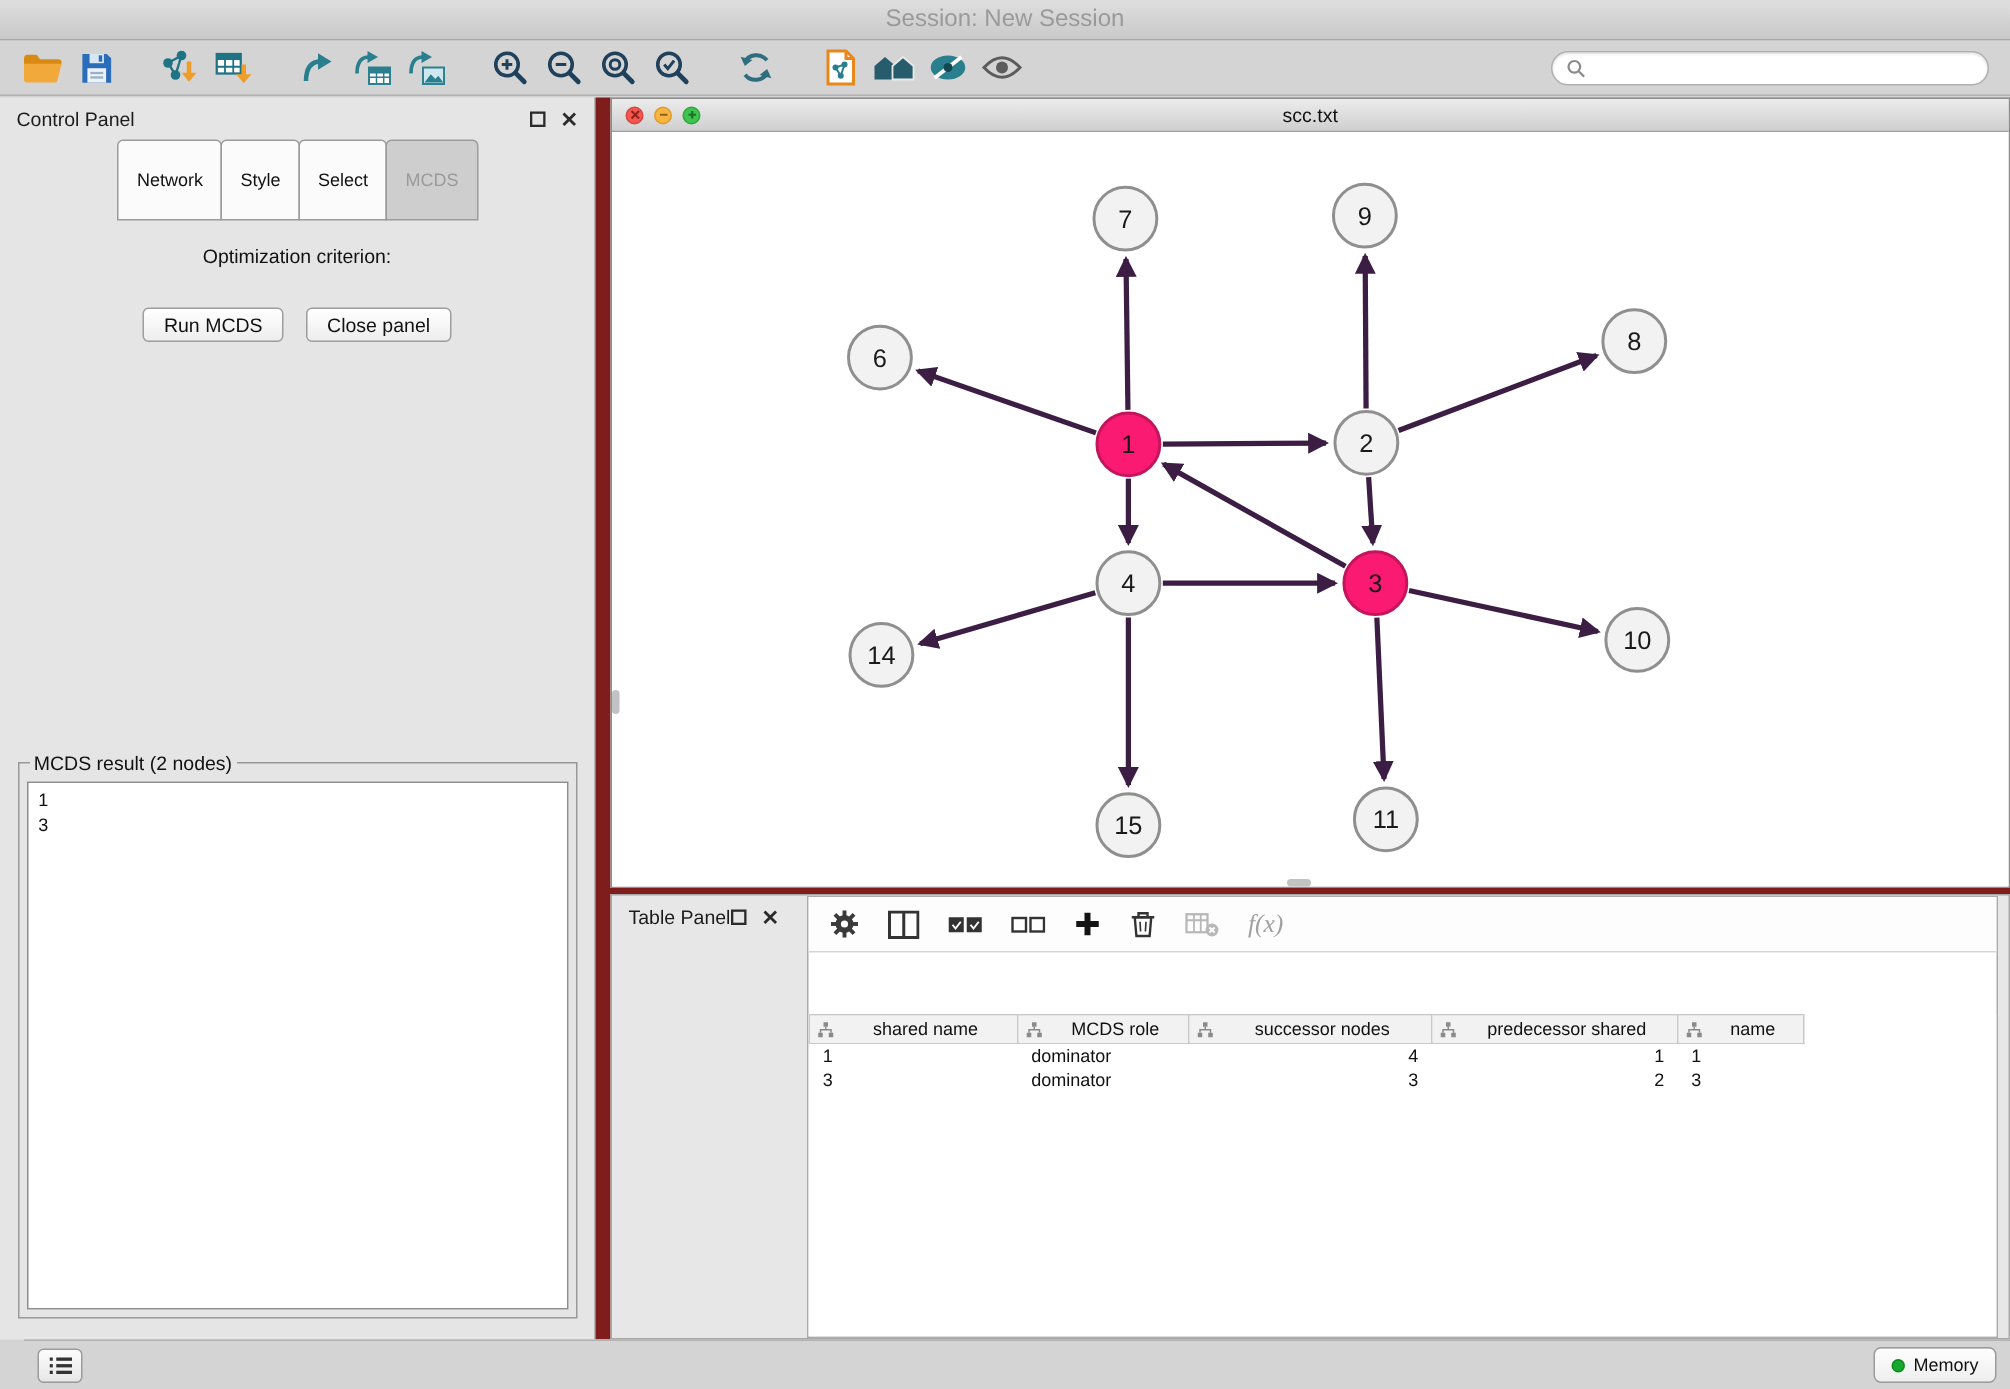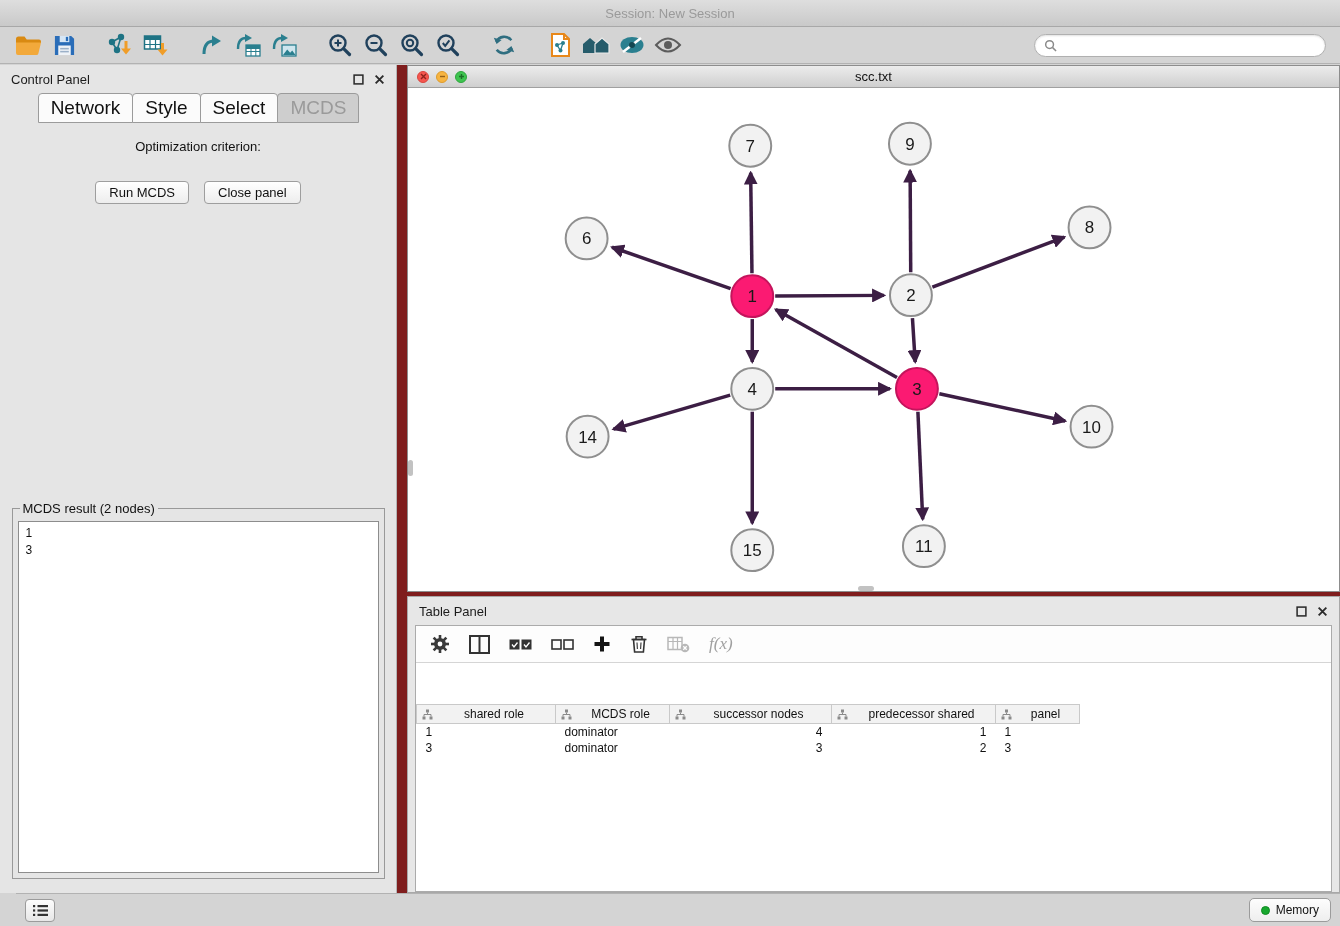--- a/index.html
+++ b/index.html
@@ -10,7 +10,7 @@
   
   .titlebar { height:27px; background:linear-gradient(#dedede,#c9c9c9); border-bottom:1px solid #a8a8a8;
               display:flex; align-items:center; justify-content:center; }
-  .titlebar-text { font-size:13px; color:#9a9a9a; }
+  .titlebar-text { font-size:16px; color:#9a9a9a; }
 
   
   .toolbar { height:37px; background:#d4d4d4; border-bottom:1px solid #b2b2b2; display:flex; align-items:center; padding:0 10px; }

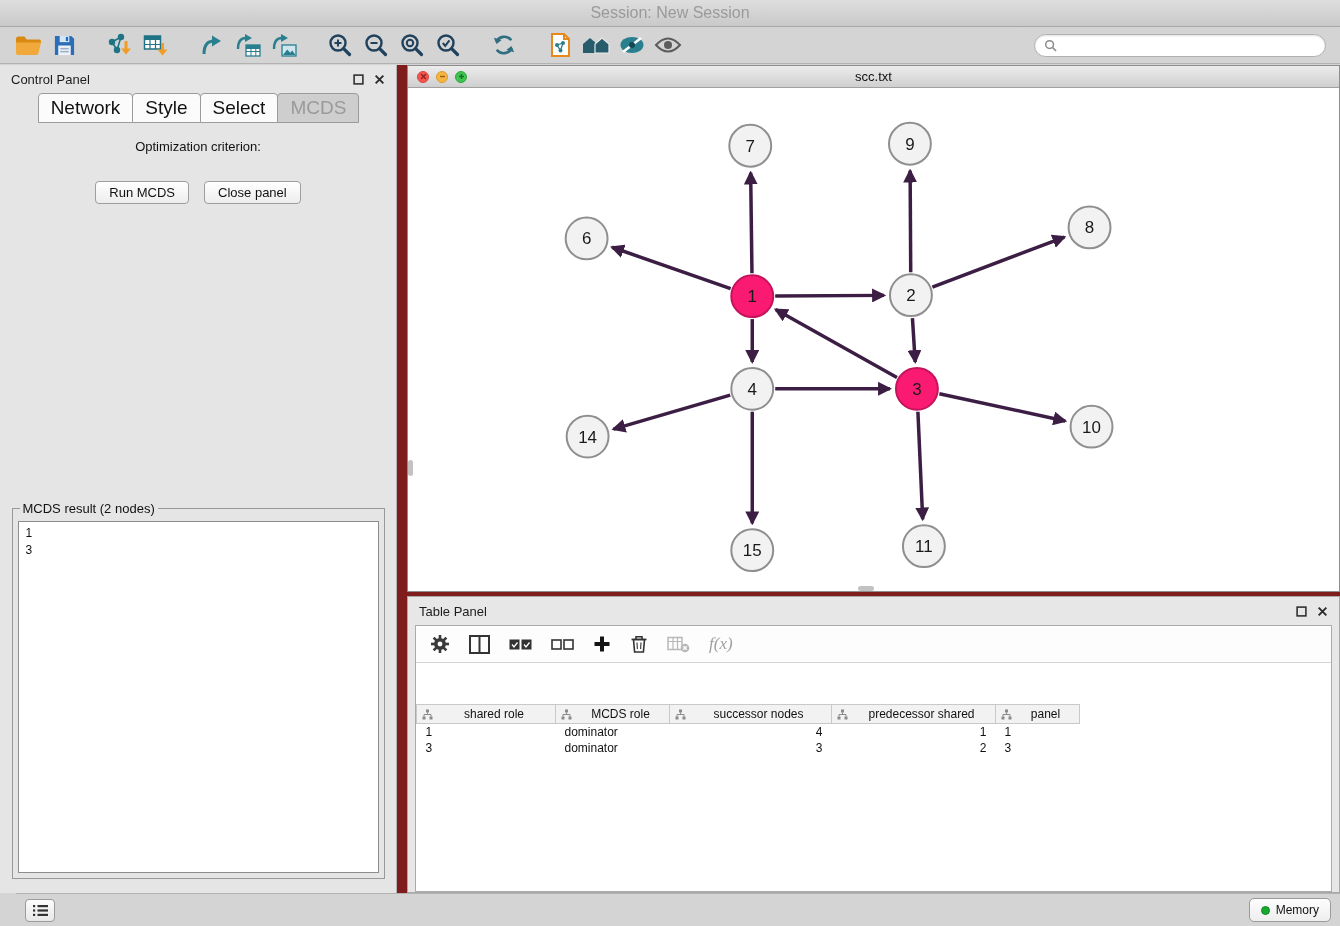--- a/index.html
+++ b/index.html
@@ -30,7 +30,7 @@
   .ph-btn { width:12px; height:12px; display:flex; align-items:center; justify-content:center; }
 
   .cp-tabs, .tp-tabs { display:flex; justify-content:center; align-items:flex-end; }
-  .tab { font-size:19px; padding:3px 12px; background:#fbfbfb; border:1px solid #9b9b9b; margin-right:-1px;
+  .tab { font-size:12px; padding:19px 12px; background:#fbfbfb; border:1px solid #9b9b9b; margin-right:-1px;
          border-radius:4px 4px 0 0; color:#111; white-space:nowrap; }
   .tab.active { background:#cecece; color:#9a9a9a; }
 

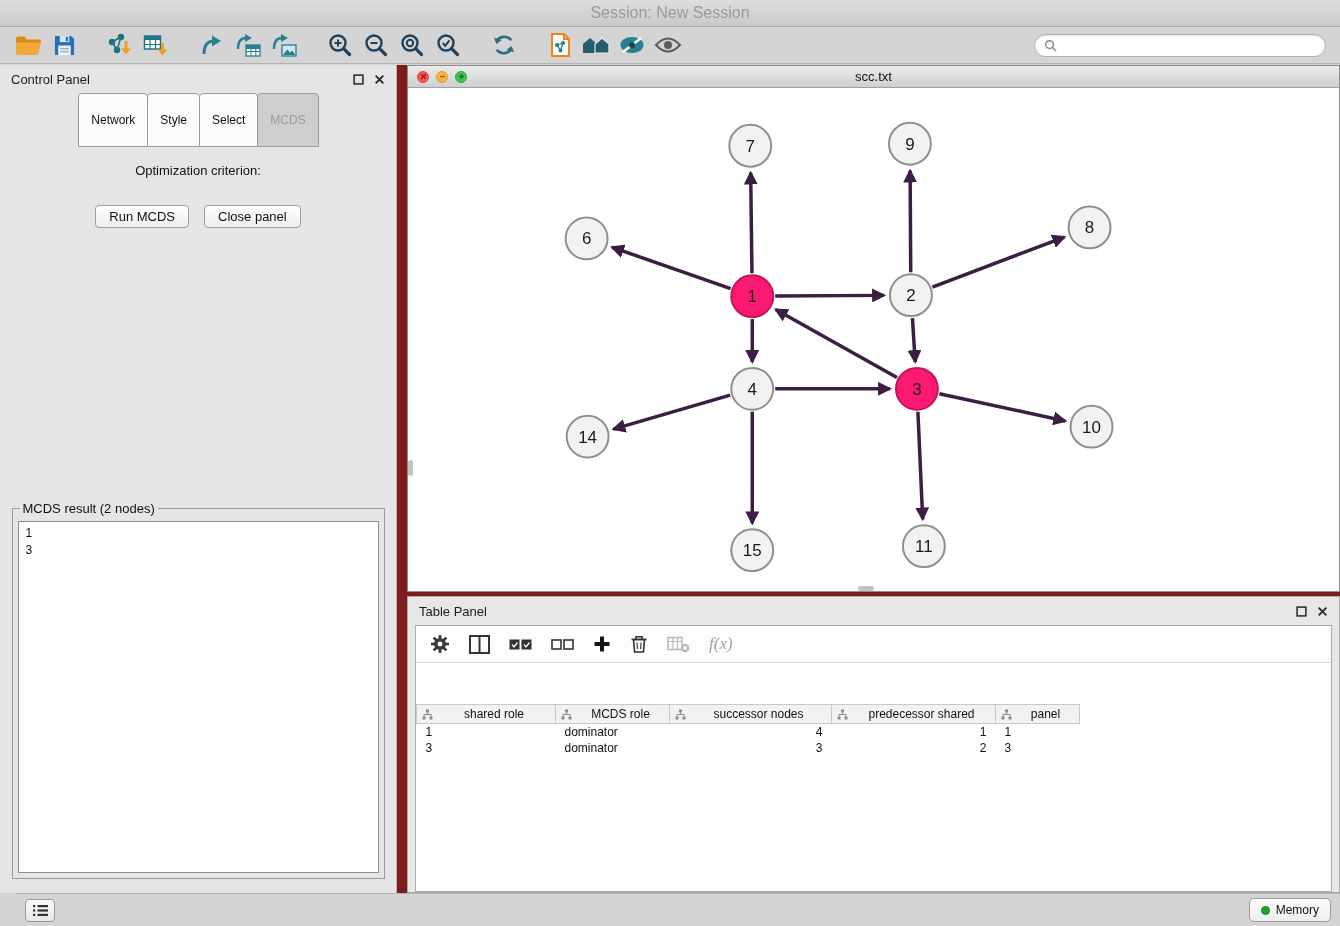--- a/index.html
+++ b/index.html
@@ -66,7 +66,7 @@
   .v-nub { position:absolute; left:0; top:372px; width:5px; height:16px; background:#c2c2c2; border-radius:3px; }
   .h-nub { position:absolute; bottom:0; left:450px; width:16px; height:5px; background:#c2c2c2; border-radius:3px; }
 
-  .table-panel { margin-top:4px; flex:1; border:1px solid #a8a8a8; background:#e7e7e7; display:flex; flex-direction:column; }
+  .table-panel { margin-top:4px; flex:1; border:1px solid #a8a8a8; background:#e7e7e7; display:flex; flex-direction:row; }
   .tp-body { flex:1; margin:0 7px; background:#fff; border:1px solid #ababab; display:flex; flex-direction:column; overflow:hidden;gap:41px; }
   .tp-toolbar { height:37px; display:flex; align-items:center; gap:19px; padding:0 14px; background:#fdfdfd; border-bottom:1px solid #d5d5d5; }
   .tp-icon { display:flex; align-items:center; justify-content:center; }

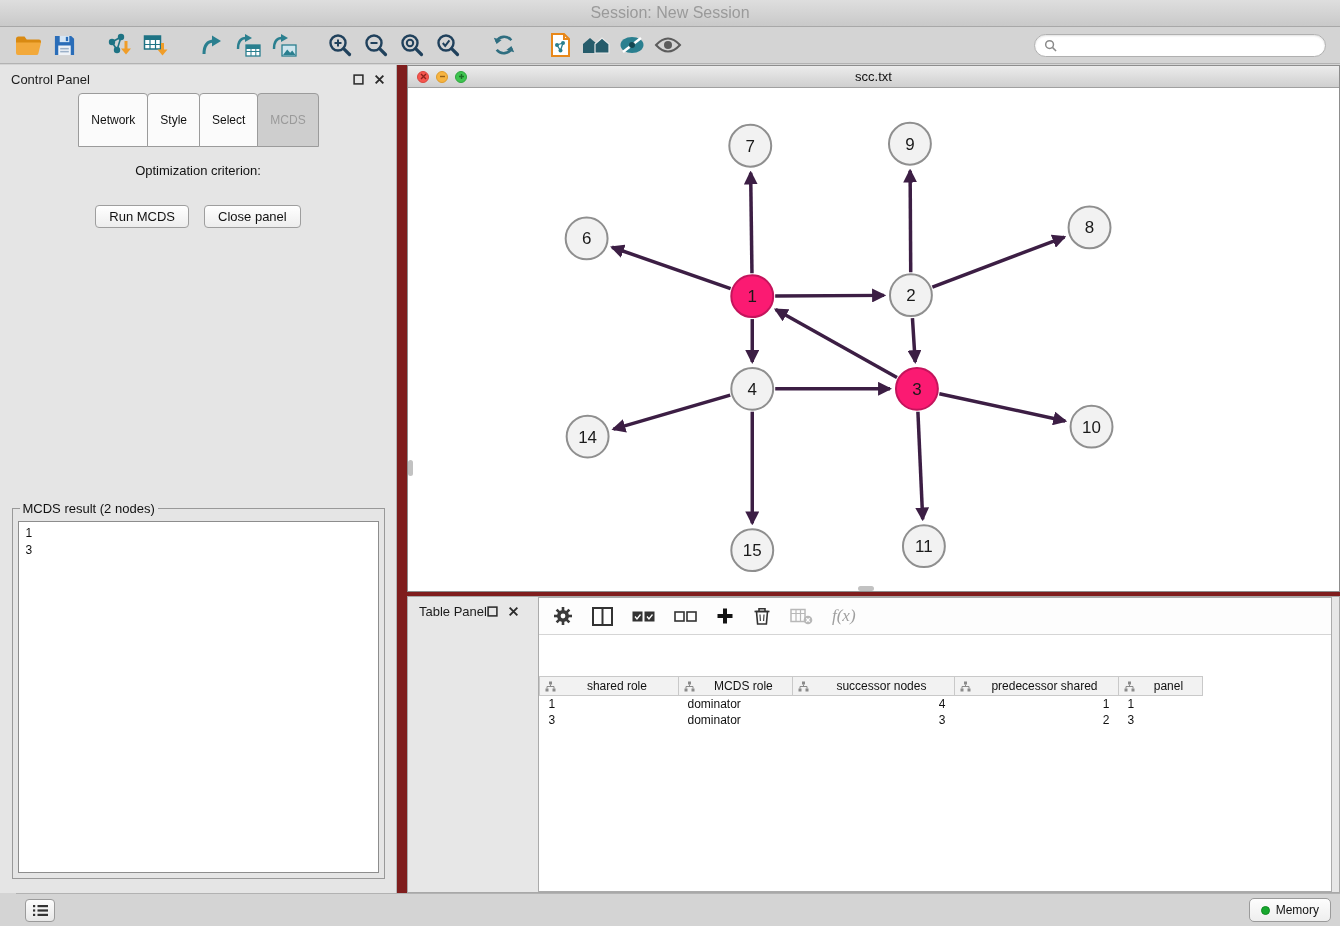--- a/index.html
+++ b/index.html
@@ -455,7 +455,7 @@
                         <rect x="0.5" y="7.5" width="3" height="3" fill="#8a8a8a"></rect>
                         <rect x="7.5" y="7.5" width="3" height="3" fill="#8a8a8a"></rect>
                         <path d="M5.5 3.5 v2 M2 7.5 v-2 h7 v2" stroke="#8a8a8a" fill="none"></path>
-                      </svg><span>shared role</span></th>
+                      </svg><span>shared name</span></th>
                     <th><svg class="hicon" width="11" height="11" viewBox="0 0 11 11">
                         <rect x="4" y="0.5" width="3" height="3" fill="#8a8a8a"></rect>
                         <rect x="0.5" y="7.5" width="3" height="3" fill="#8a8a8a"></rect>

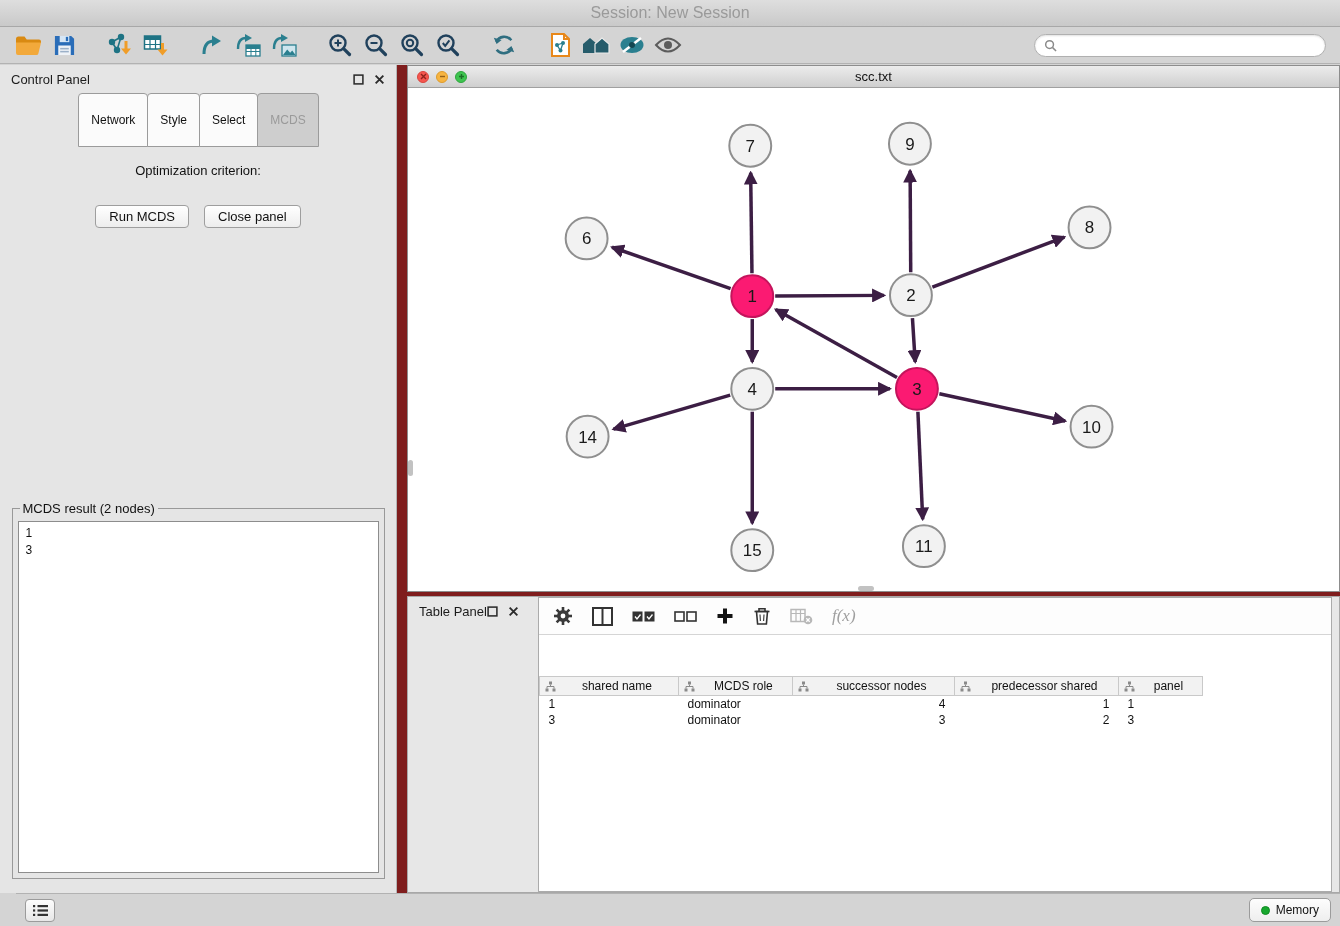--- a/index.html
+++ b/index.html
@@ -479,7 +479,7 @@
                         <rect x="0.5" y="7.5" width="3" height="3" fill="#8a8a8a"></rect>
                         <rect x="7.5" y="7.5" width="3" height="3" fill="#8a8a8a"></rect>
                         <path d="M5.5 3.5 v2 M2 7.5 v-2 h7 v2" stroke="#8a8a8a" fill="none"></path>
-                      </svg><span>panel</span></th>
+                      </svg><span>name</span></th>
                   </tr>
                 </thead>
               <tbody id="table-body">

